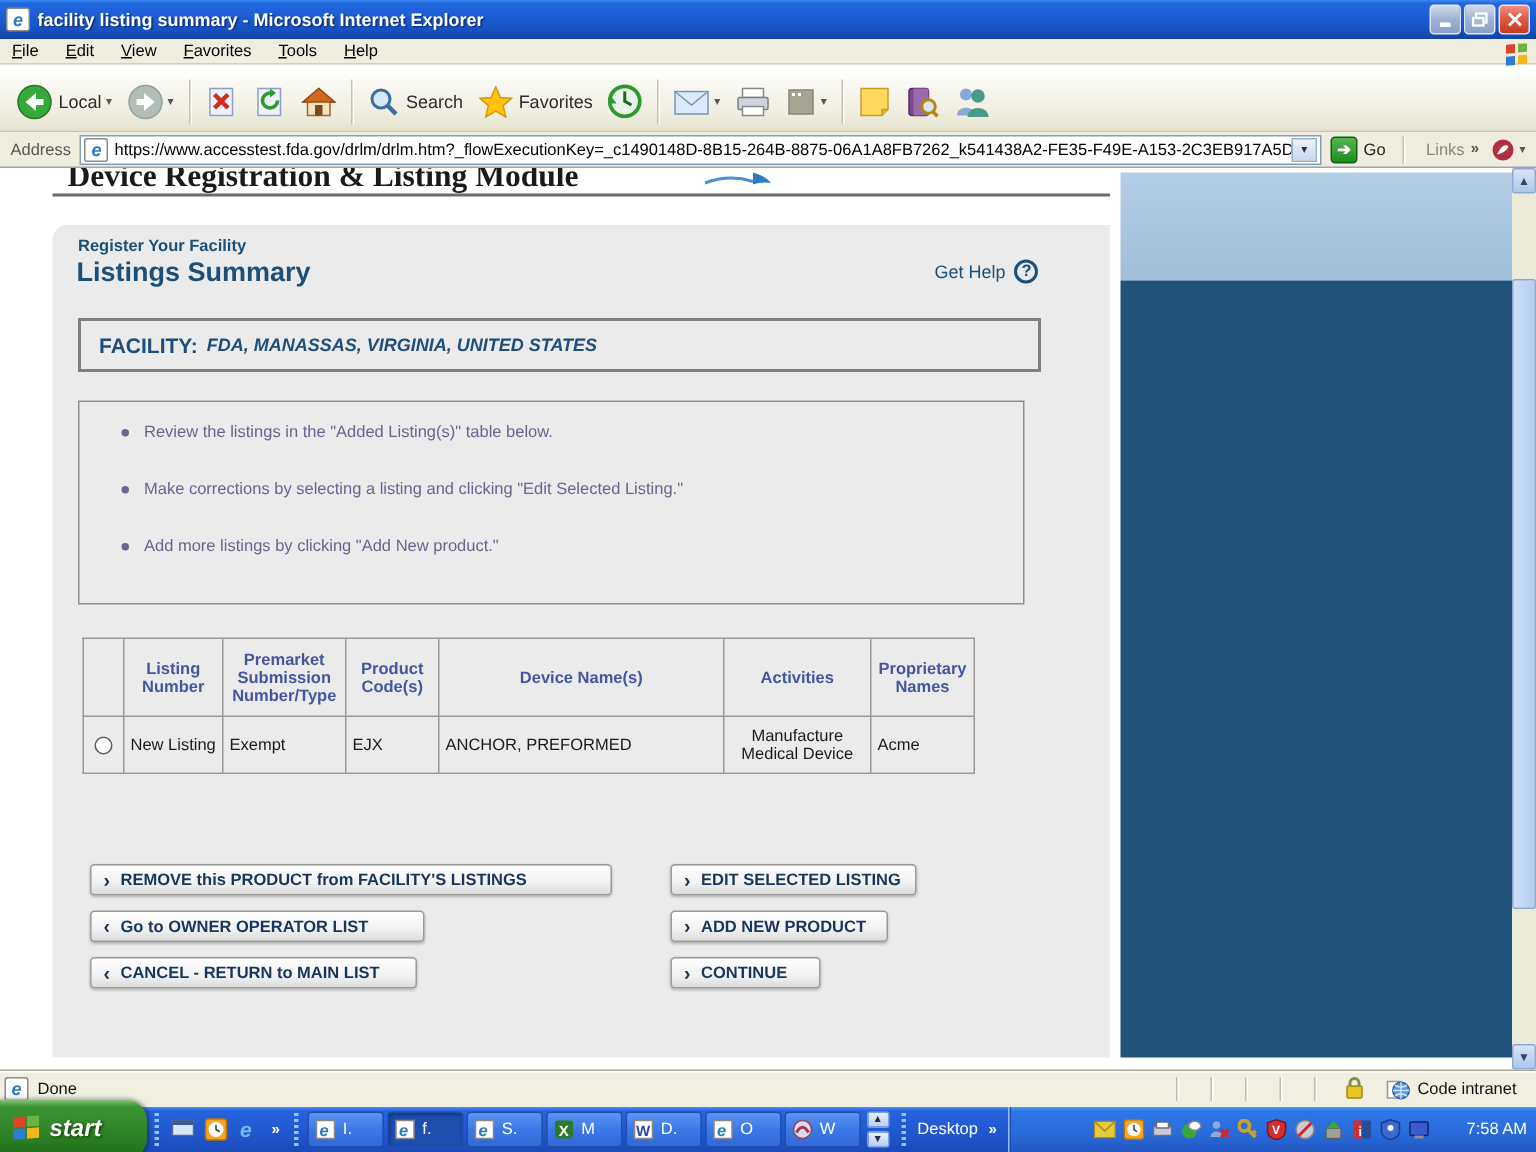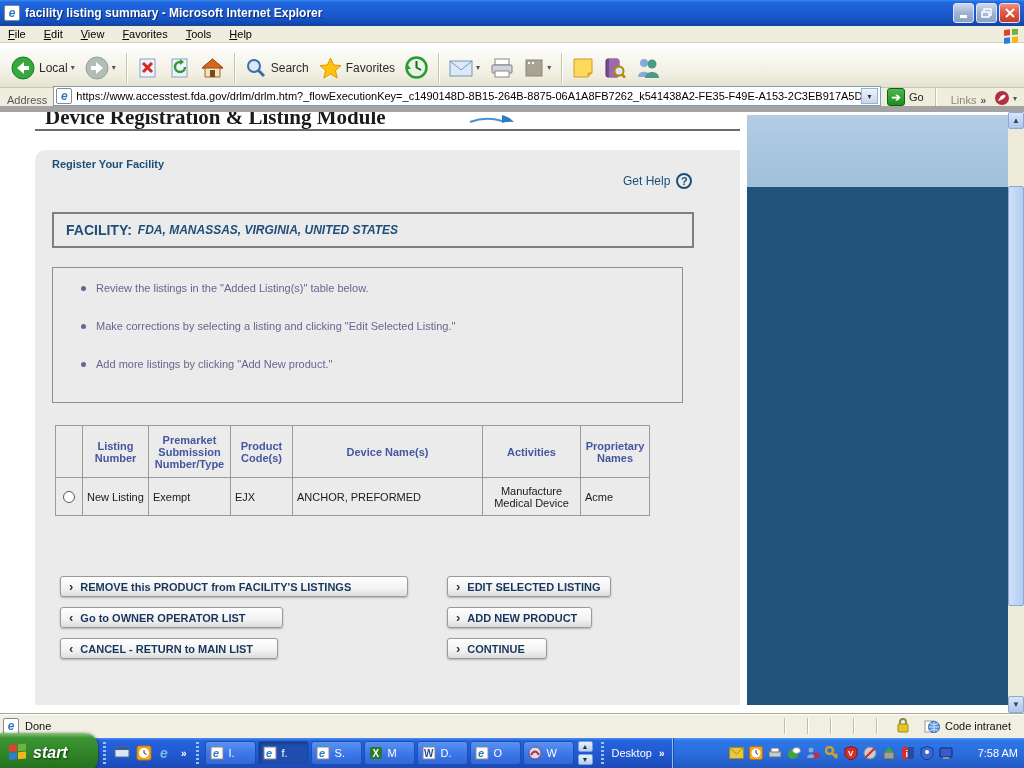--- a/index.html
+++ b/index.html
@@ -39,7 +39,7 @@
 
   
   .addressbar { position:absolute; top:88px; left:0; width:1024px; height:24px; background:#efedde;
-    border-bottom:6px solid #a3a3a3; display:flex; align-items:flex-end; padding:0 3px; }
+    border-bottom:1px solid #a3a3a3; display:flex; align-items:center; padding:0 3px; }
   .addr-label { color:#555; margin:0 6px 0 4px; font-size:11px; }
   .addr-field { flex:1; height:20px; background:#fff; border:1px solid #7f9db9; display:flex;
     align-items:center; padding:0 2px; overflow:hidden; }

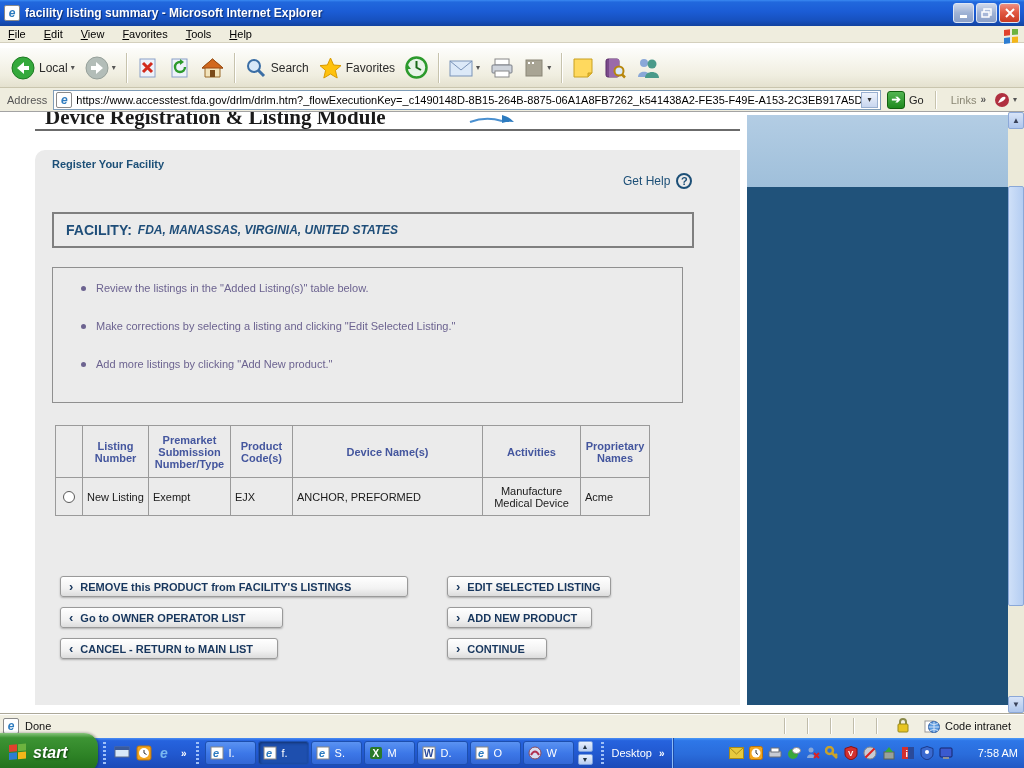--- a/index.html
+++ b/index.html
@@ -335,6 +335,7 @@
 
     <div class="gray-panel">
       <div class="breadcrumb">Register Your Facility</div>
+      <div class="page-title">Listings Summary</div>
       <div class="gethelp">
         <span class="txt">Get Help</span>
         <span class="qmark">?</span>

